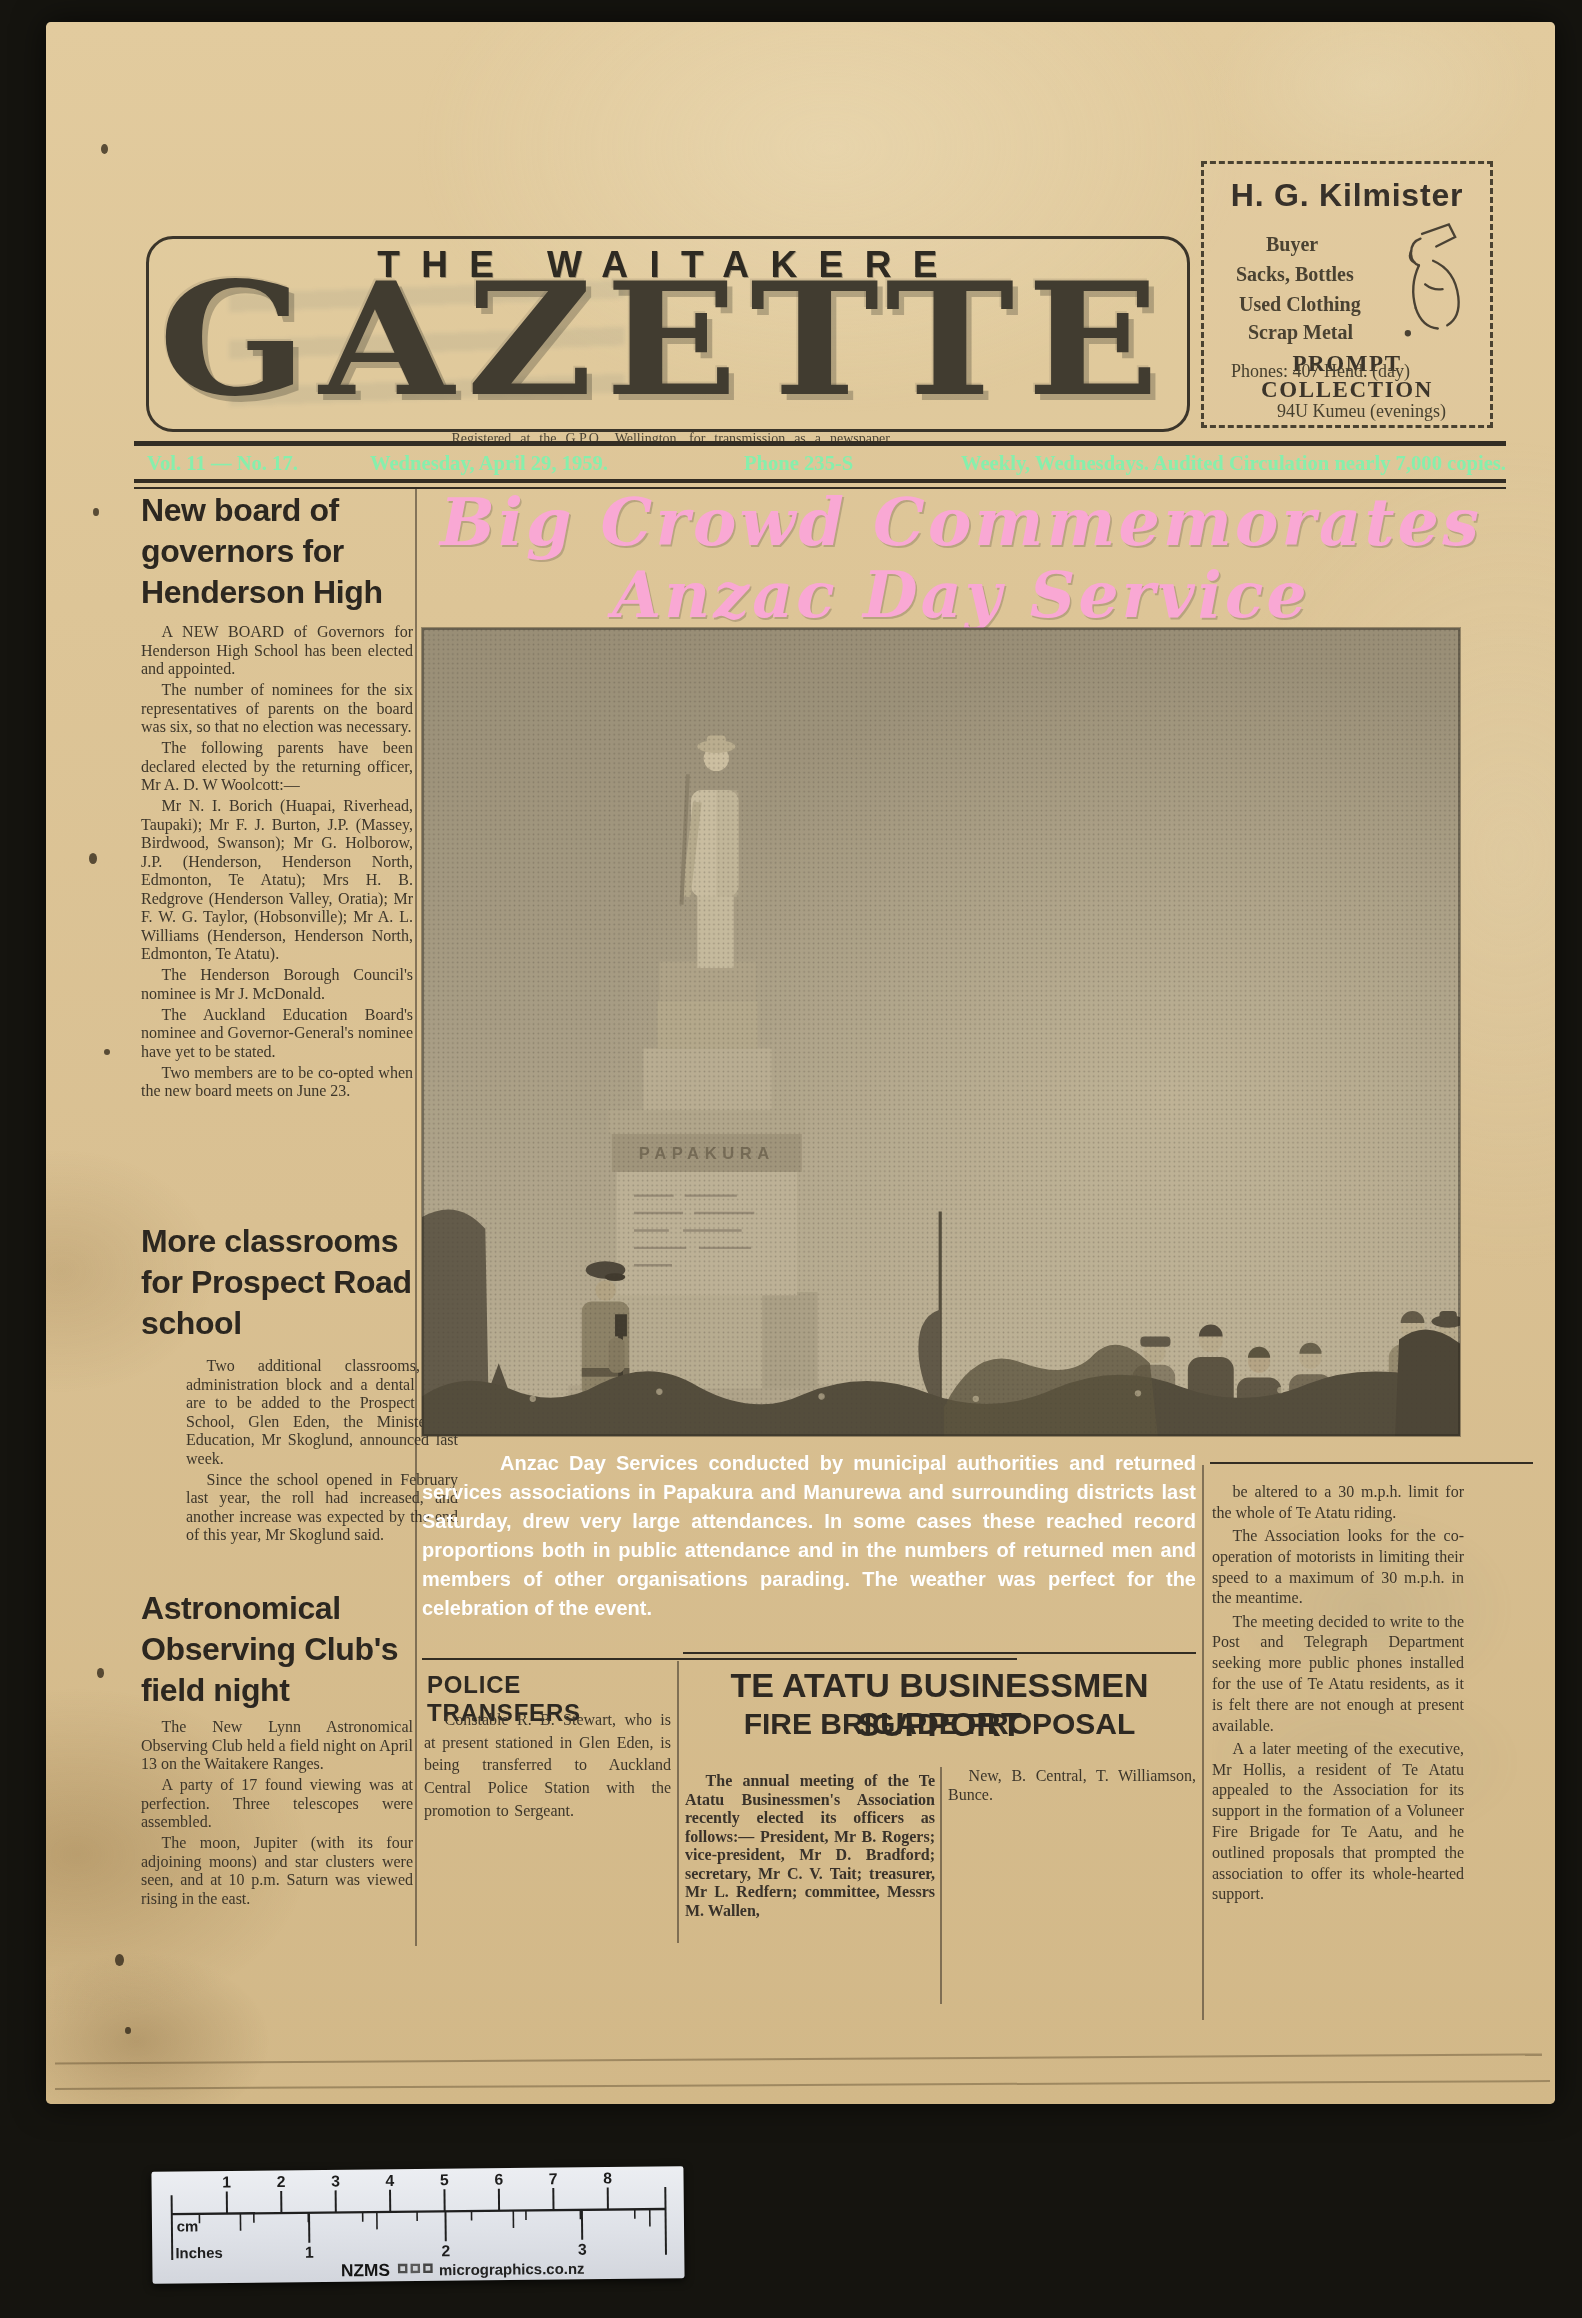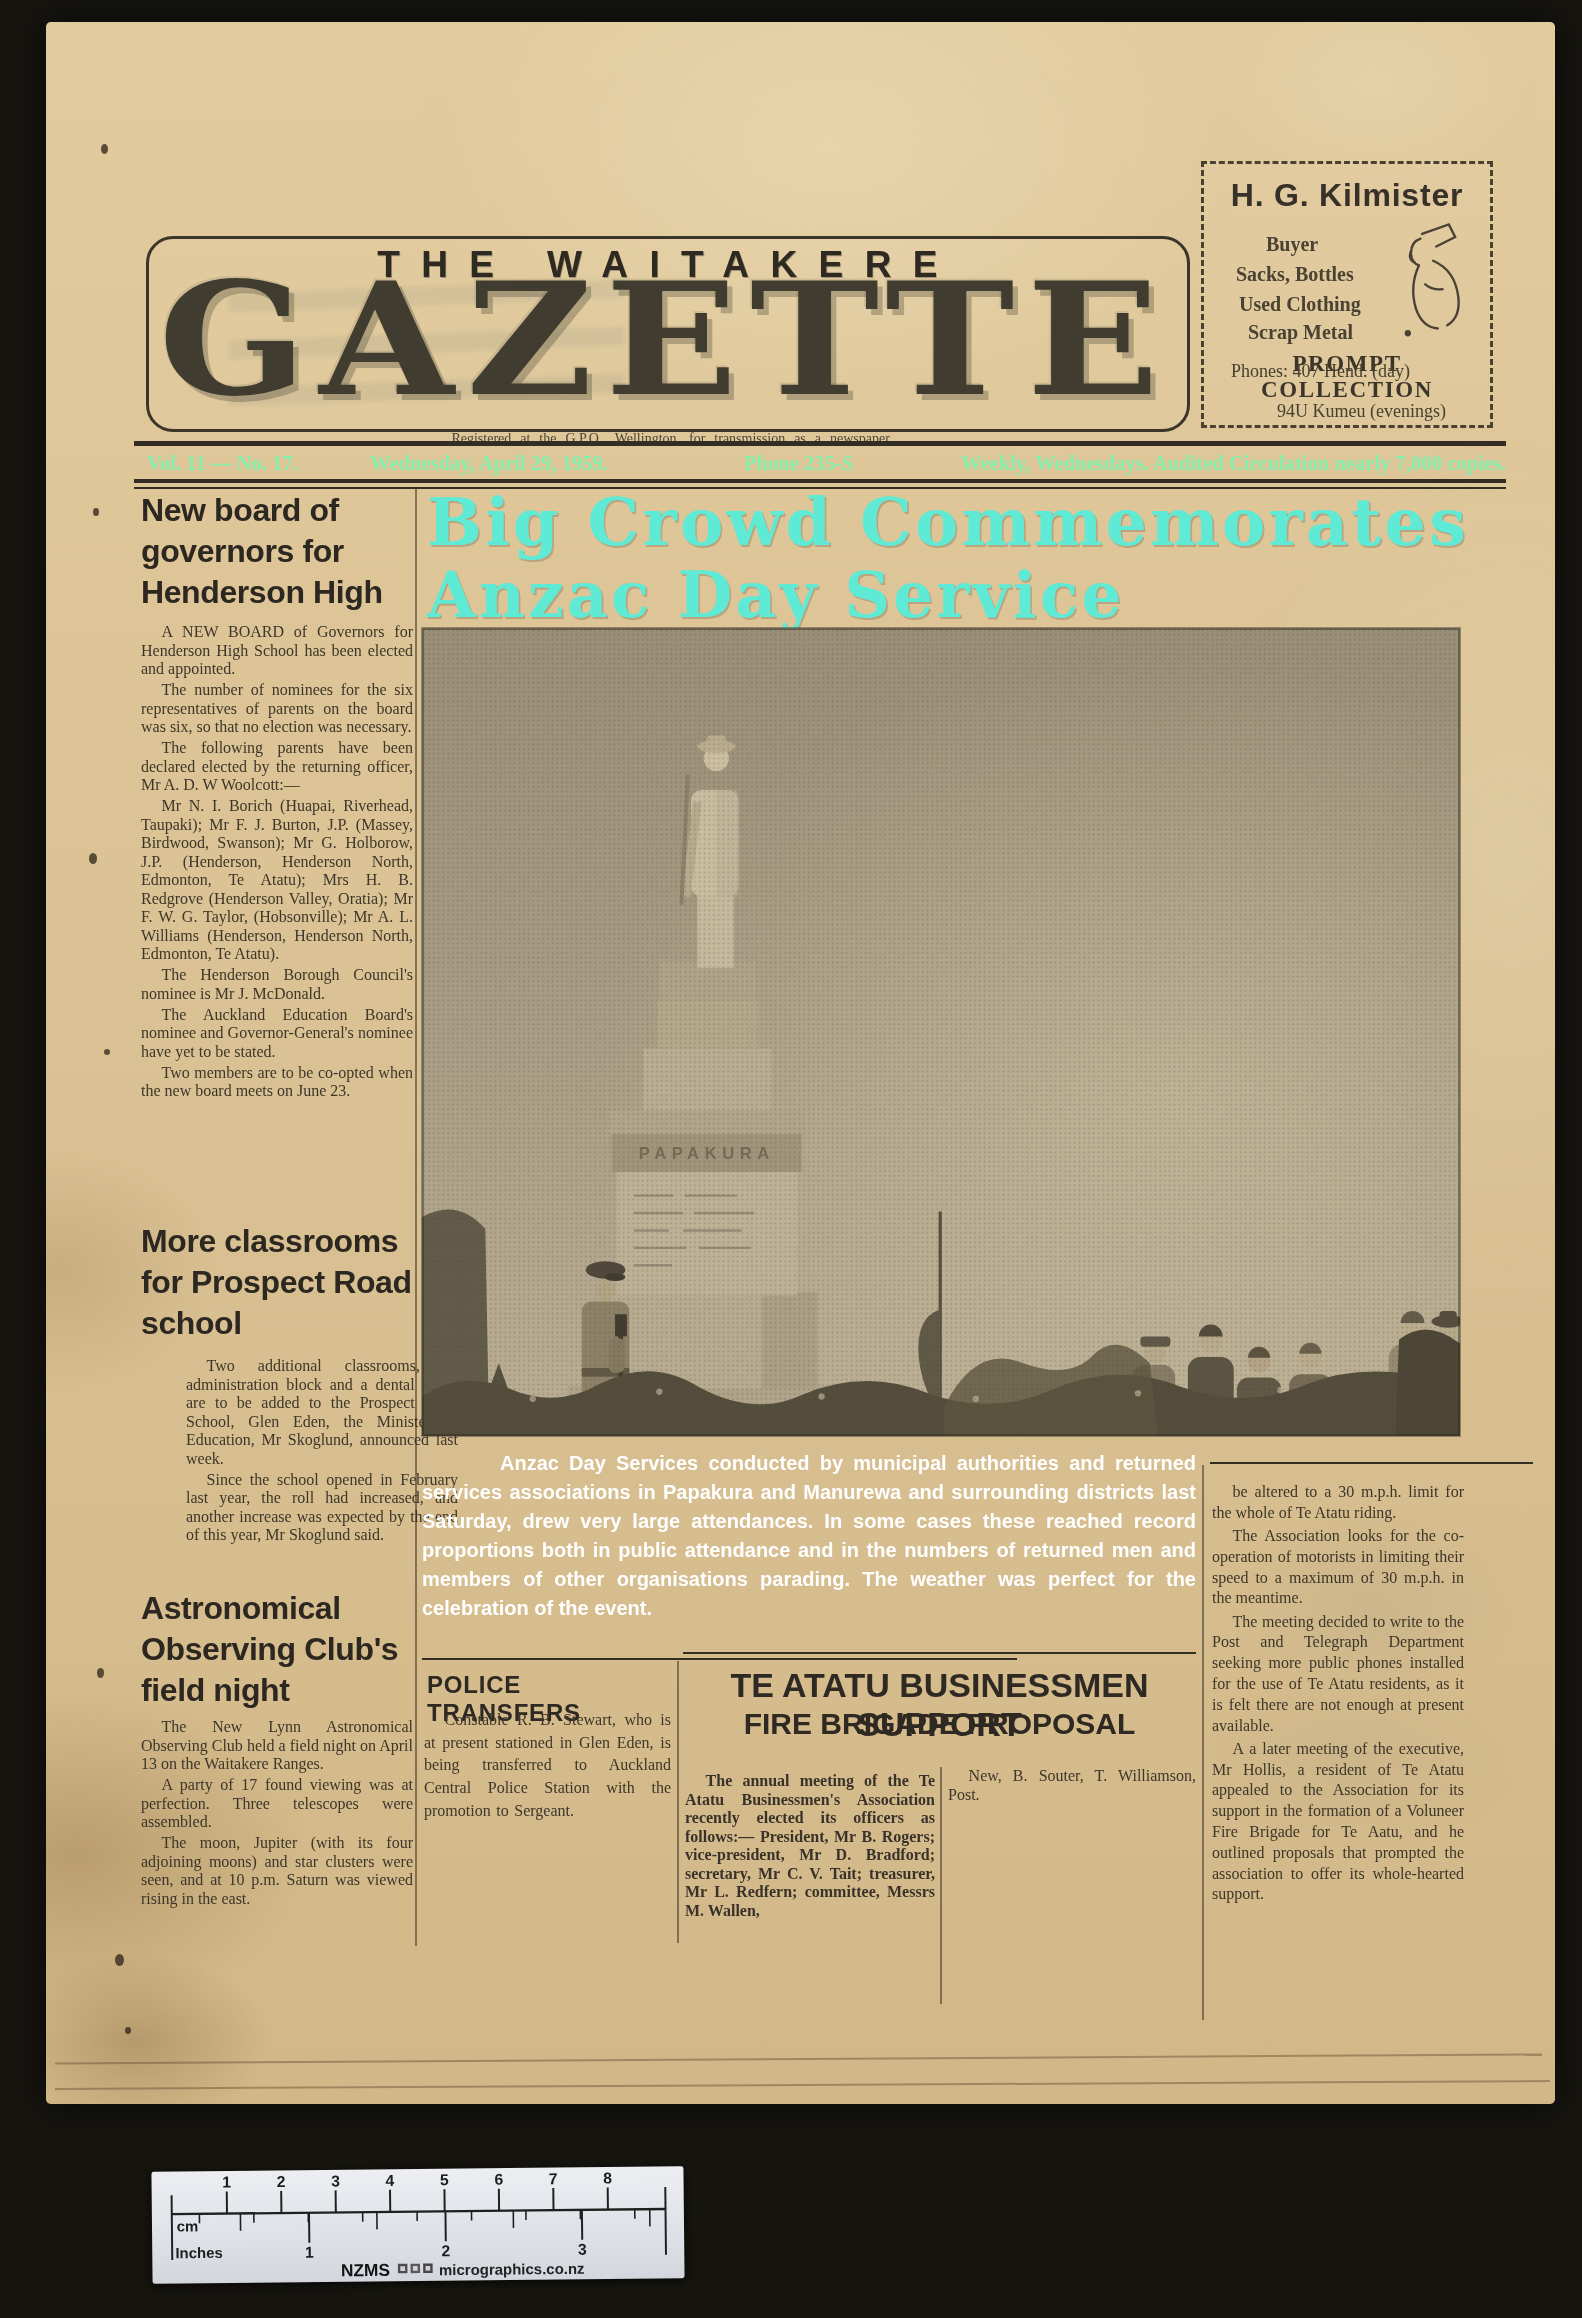--- a/index.html
+++ b/index.html
@@ -64,8 +64,8 @@
     font-size:32px;line-height:1.28;letter-spacing:-0.4px;color:#2c2720;
   }
   .mainhead{
-    font-family:"DejaVu Serif",serif;font-weight:700;
-    color:#5eead4;text-align:left;letter-spacing:3.2px;
+    font-family:"DejaVu Serif",serif;font-style:italic;font-weight:700;
+    color:#f9a8d4;text-align:center;letter-spacing:3.2px;
     text-shadow:1.6px 1.6px 0 rgba(54,50,42,.22);
   }
   .subhead{

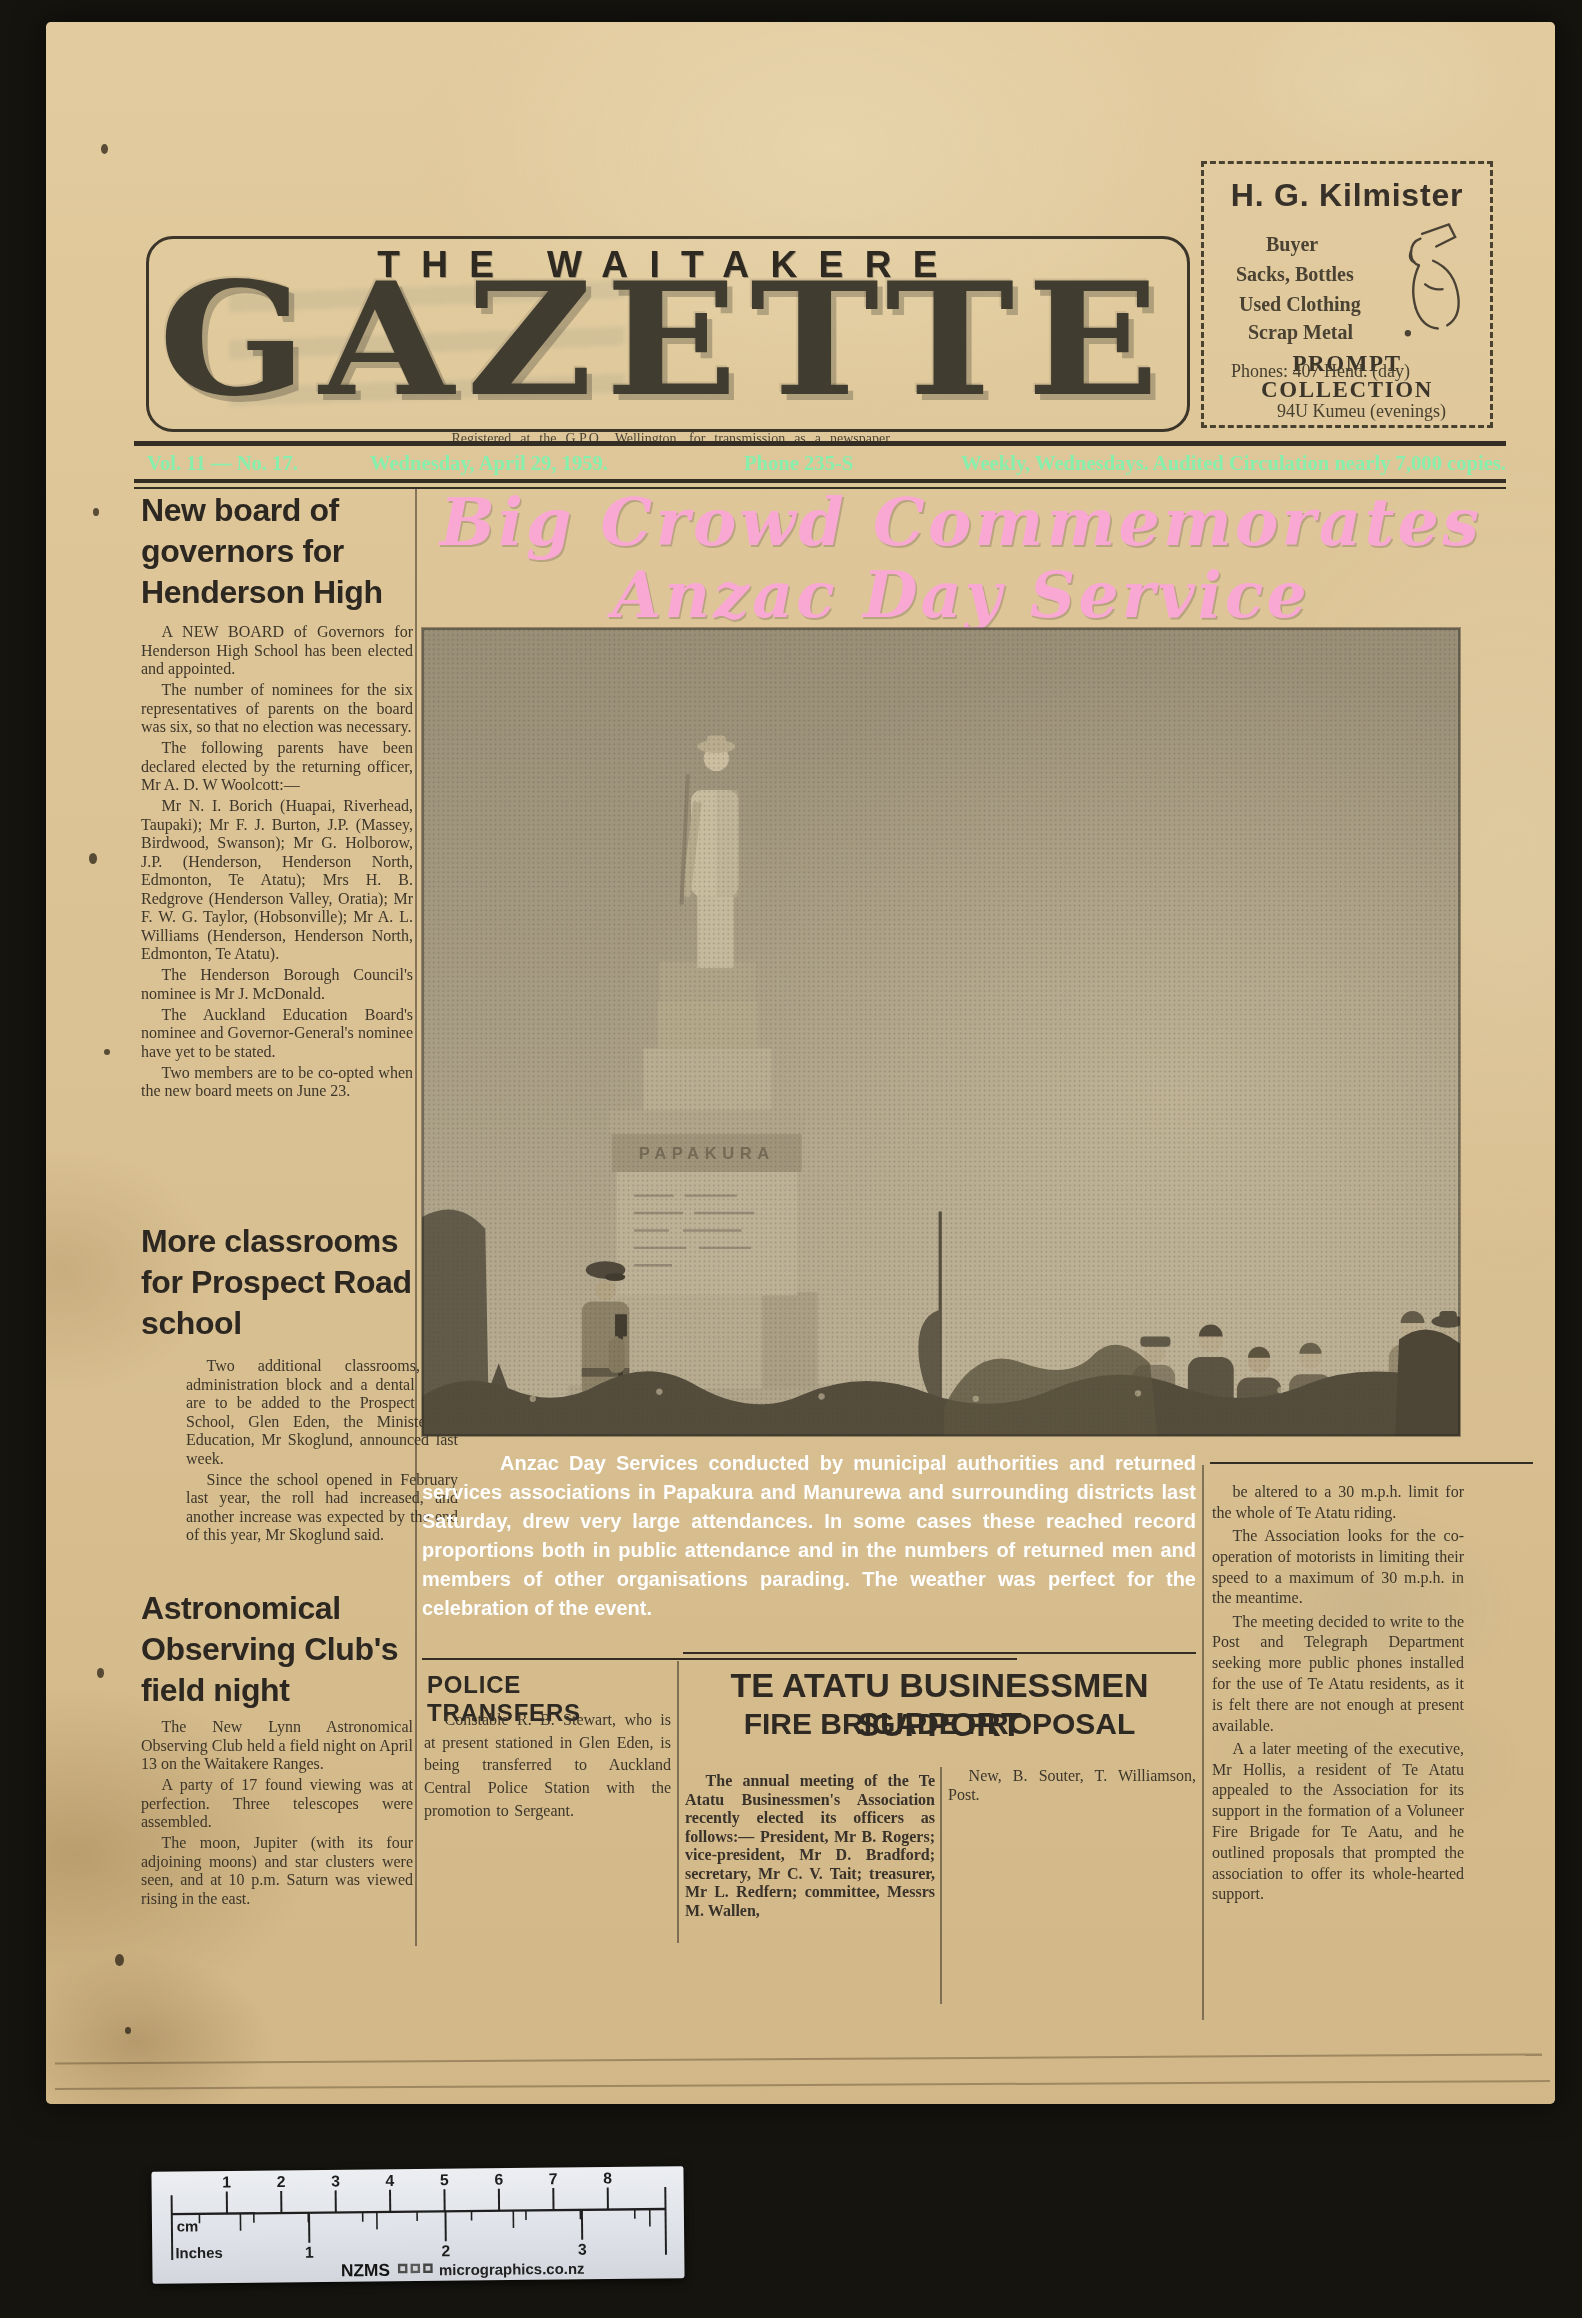--- a/index.html
+++ b/index.html
@@ -345,7 +345,7 @@
 </div>
 <div class="abs vrule" style="left:940px;top:1767px;height:237px;"></div>
 <div class="abs bodycol" style="left:948px;top:1767px;width:248px;">
-  <p>New, B. Souter, T. Williamson, Post.</p>
+  <p>New, B. Central, T. Williamson, Bunce.</p>
 </div>
 
 <div class="abs vrule" style="left:1202px;top:1465px;height:555px;"></div>

